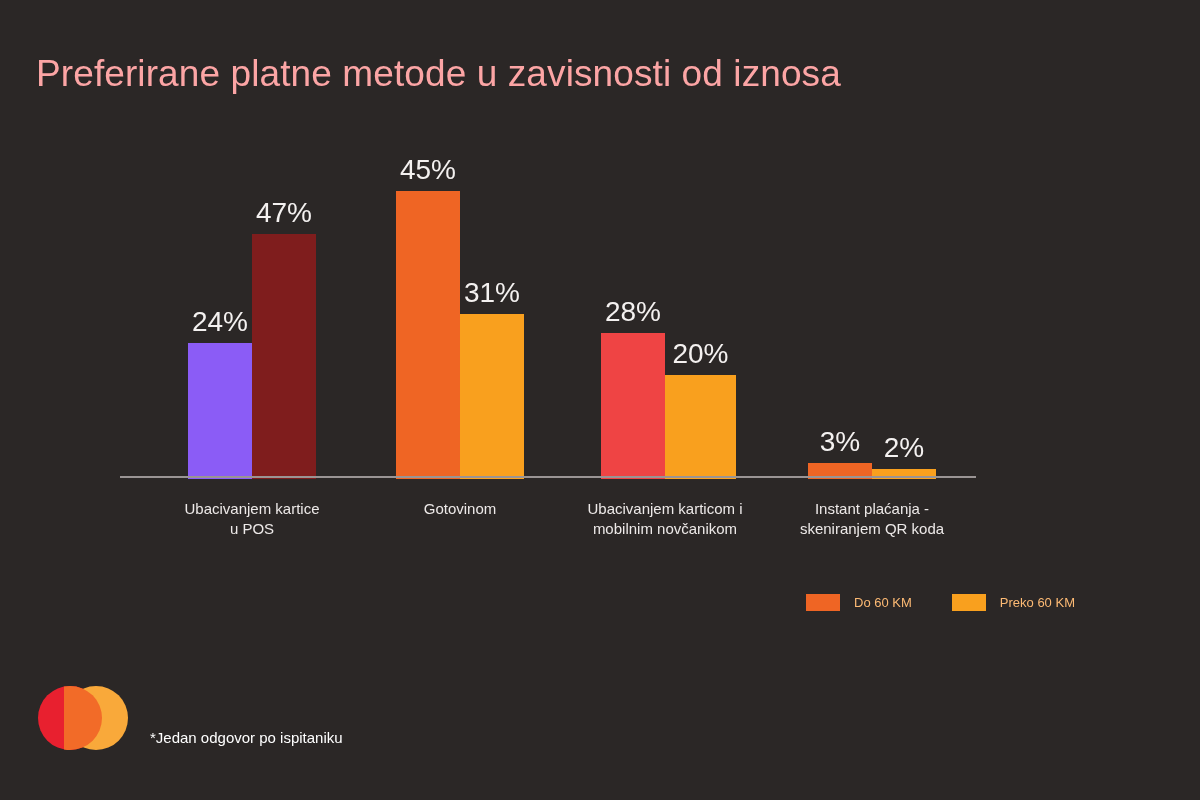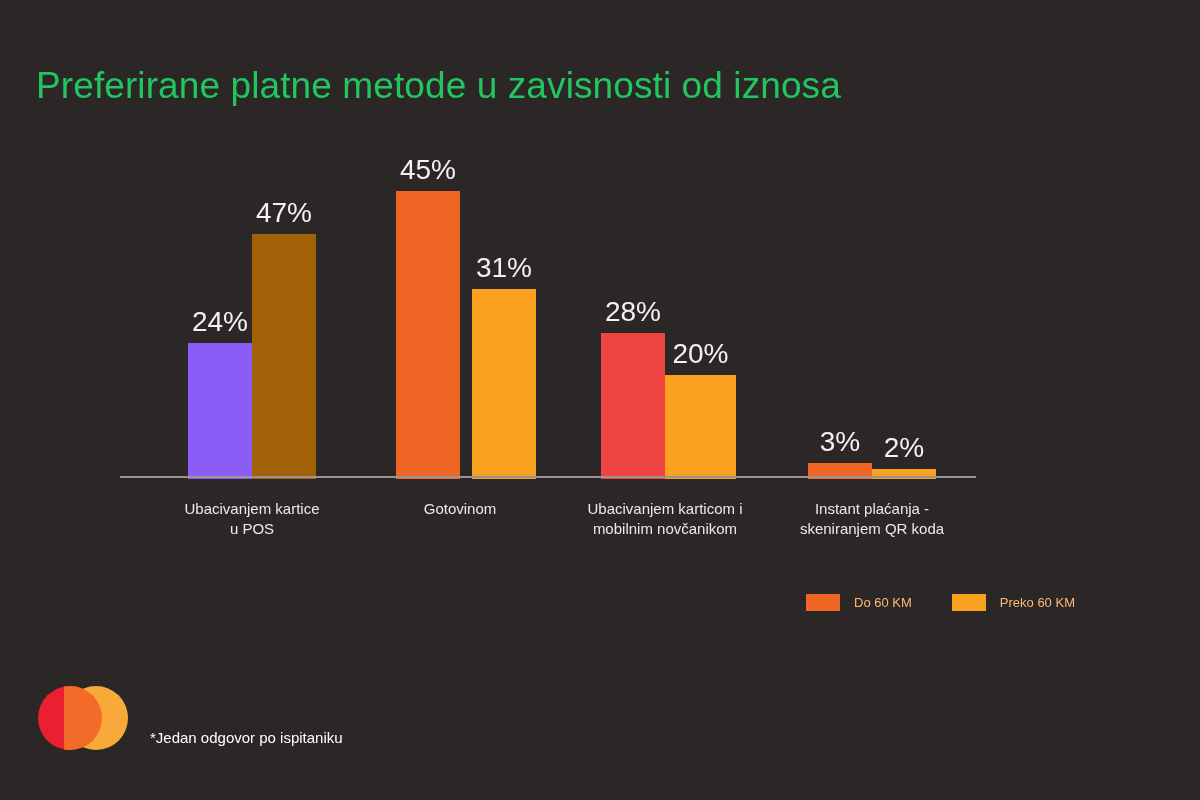--- a/index.html
+++ b/index.html
@@ -28,11 +28,11 @@
   .chart-title {
     position: absolute;
     left: 36px;
-    top: 64px;
+    top: 52px;
     font-size: 37px;
     font-weight: 300;
     letter-spacing: 0.1px;
-    color: #22c55e;
+    color: #fca5a5;
     white-space: nowrap;
     line-height: 44px;
   }

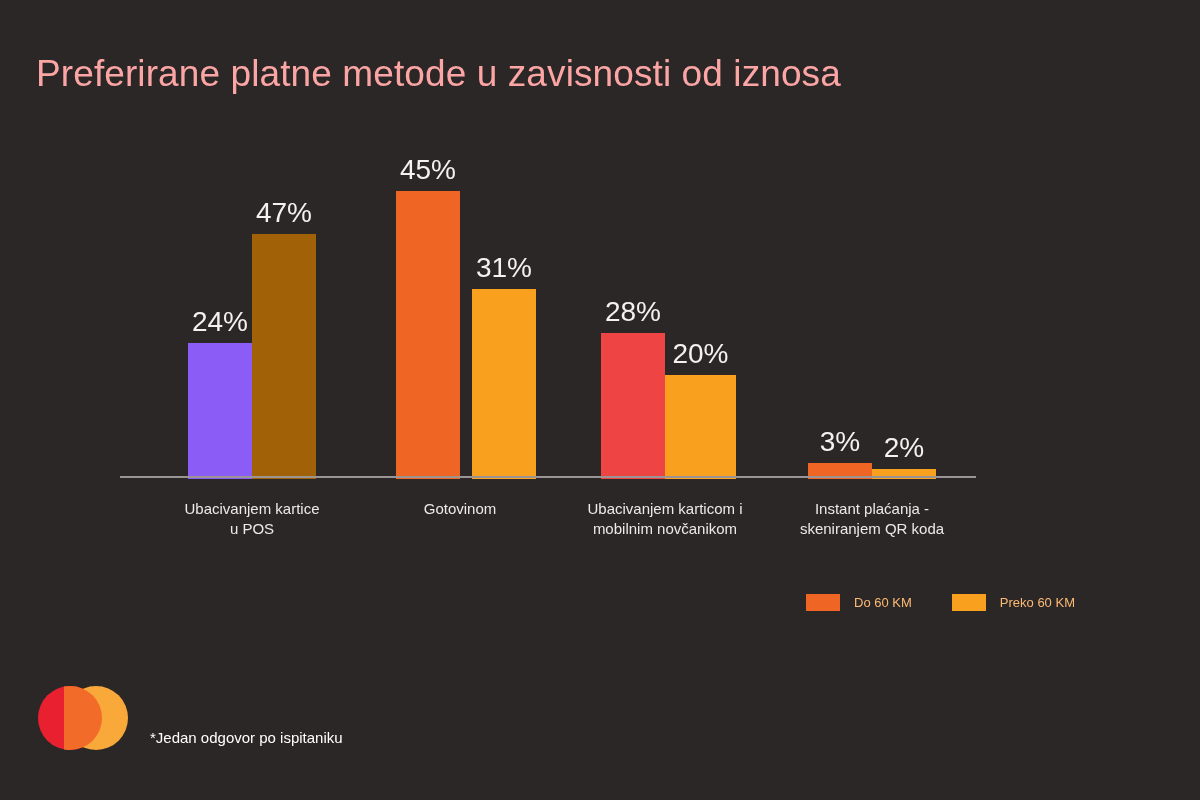--- a/index.html
+++ b/index.html
@@ -178,7 +178,7 @@
         <div class="bar series-0" title="Do 60 KM: 24%" style="height: 136px; background: #8b5cf6; text-align: right;">
           <span class="bar-value">24%</span>
         </div>
-        <div class="bar series-1" title="Preko 60 KM: 47%" style="height: 244.821px; background: #a16207;">
+        <div class="bar series-1" title="Preko 60 KM: 47%" style="height: 244.821px; background: #7f1d1d;">
           <span class="bar-value">47%</span>
         </div>
       </div>

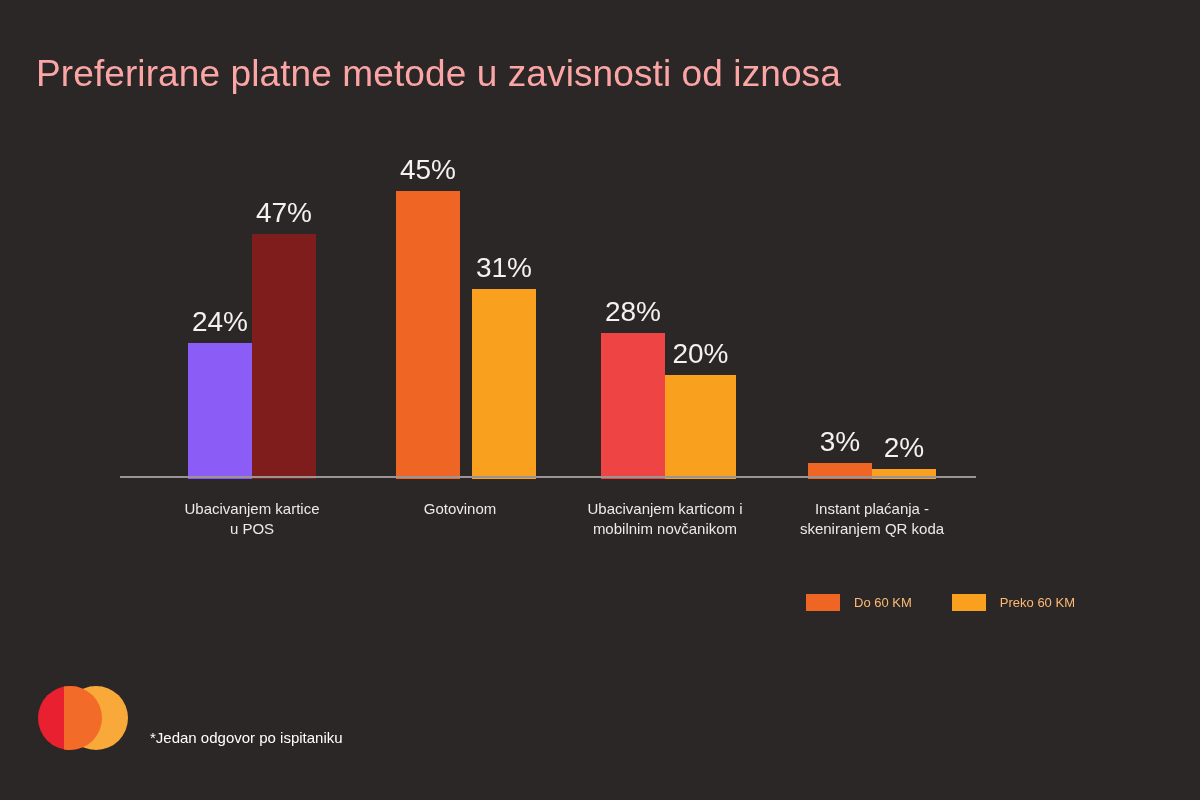--- a/index.html
+++ b/index.html
@@ -186,7 +186,7 @@
         <div class="bar series-0" title="Do 60 KM: 45%" style="height: 288px; background: rgb(239, 101, 36);">
           <span class="bar-value">45%</span>
         </div>
-        <div class="bar series-1" title="Preko 60 KM: 31%" style="height: 190px; background: rgb(249, 160, 30); margin-left: 12px;">
+        <div class="bar series-1" title="Preko 60 KM: 31%" style="height: 165px; background: rgb(249, 160, 30);">
           <span class="bar-value">31%</span>
         </div>
       </div>

